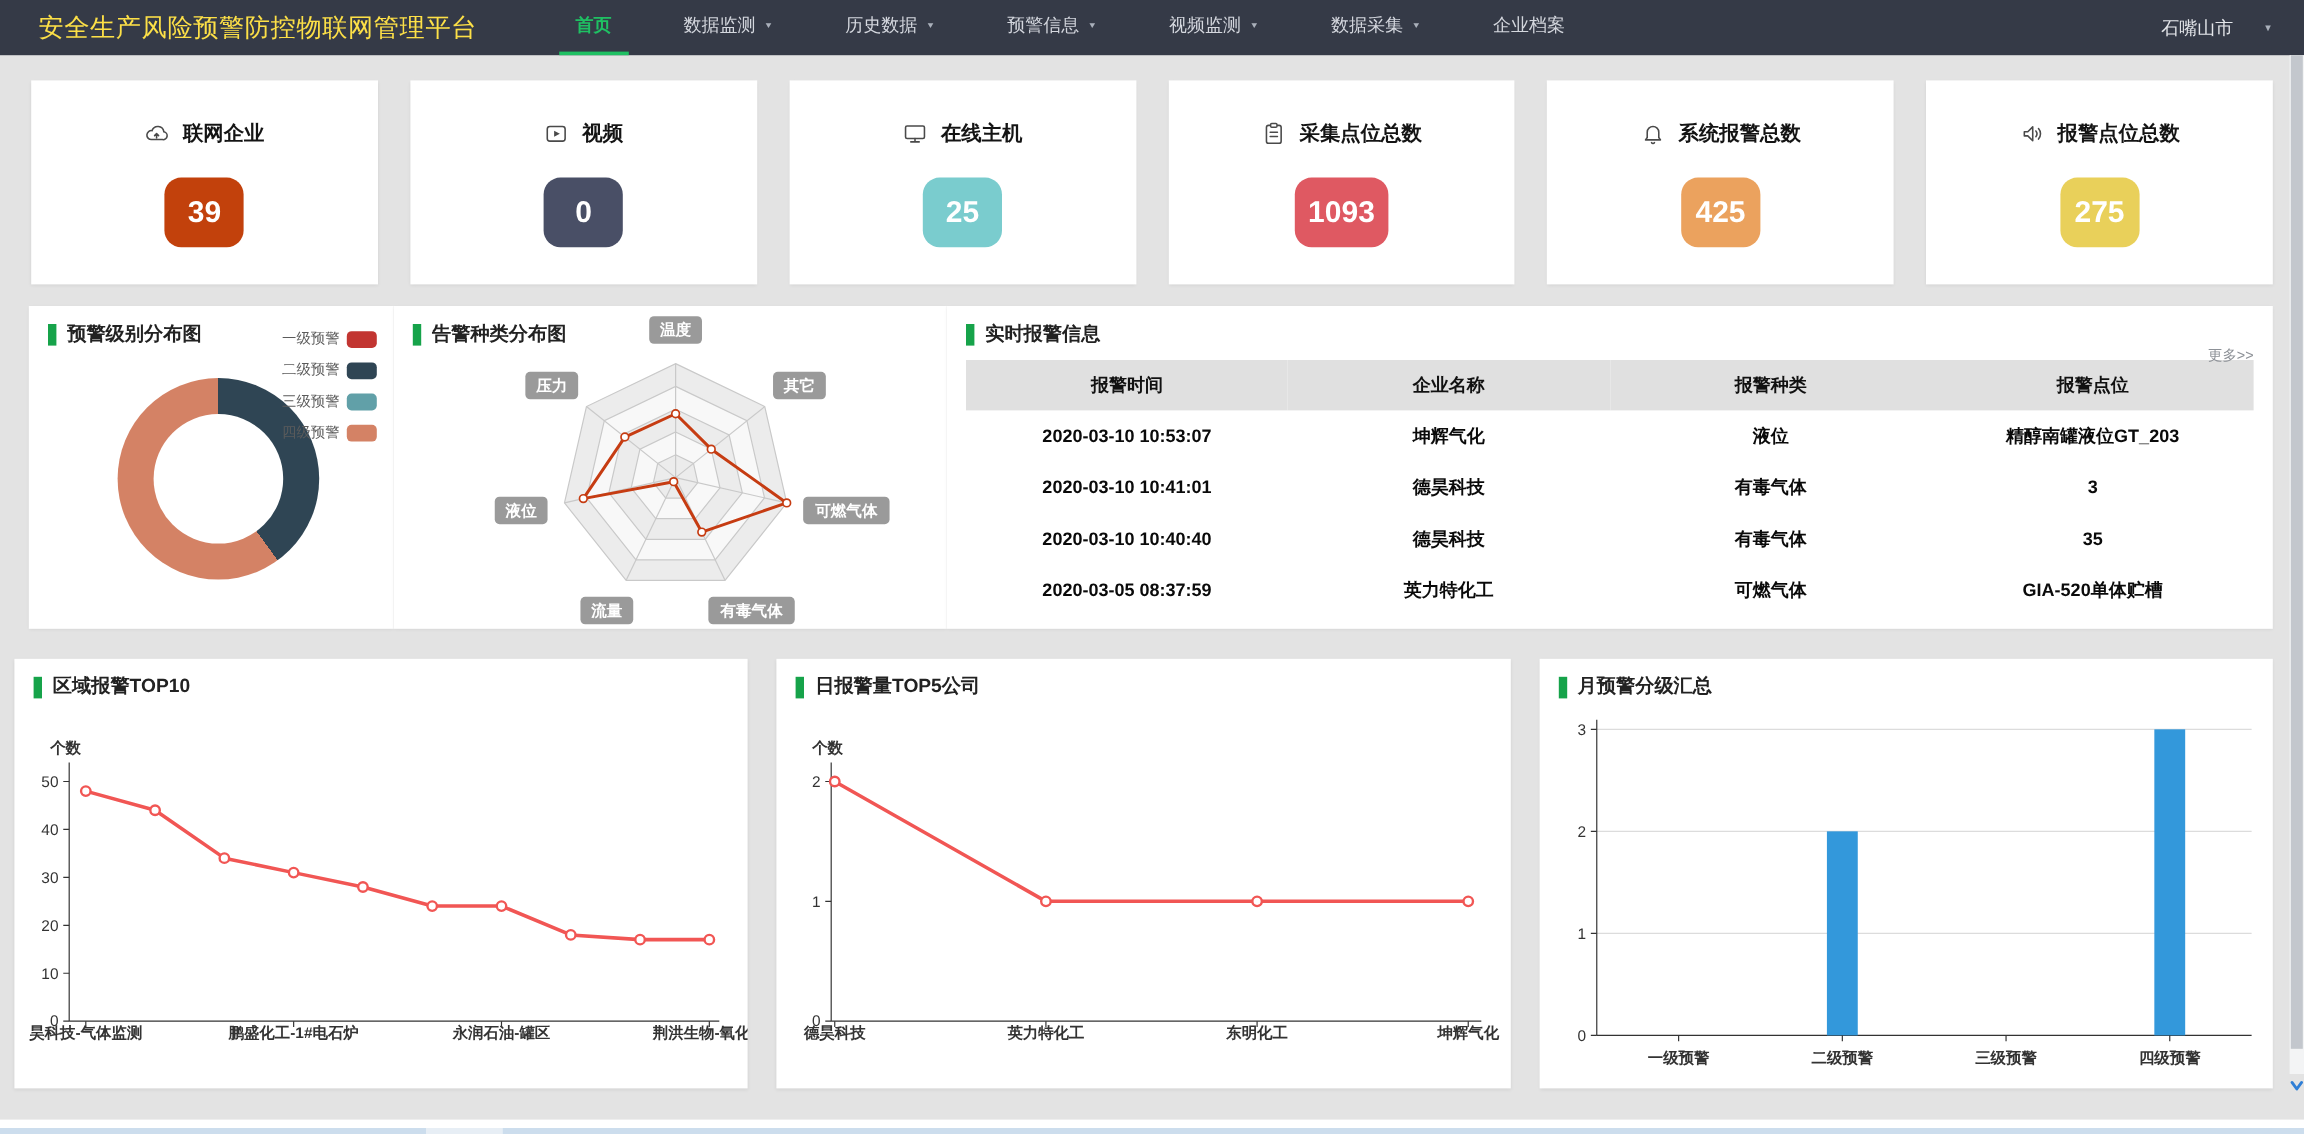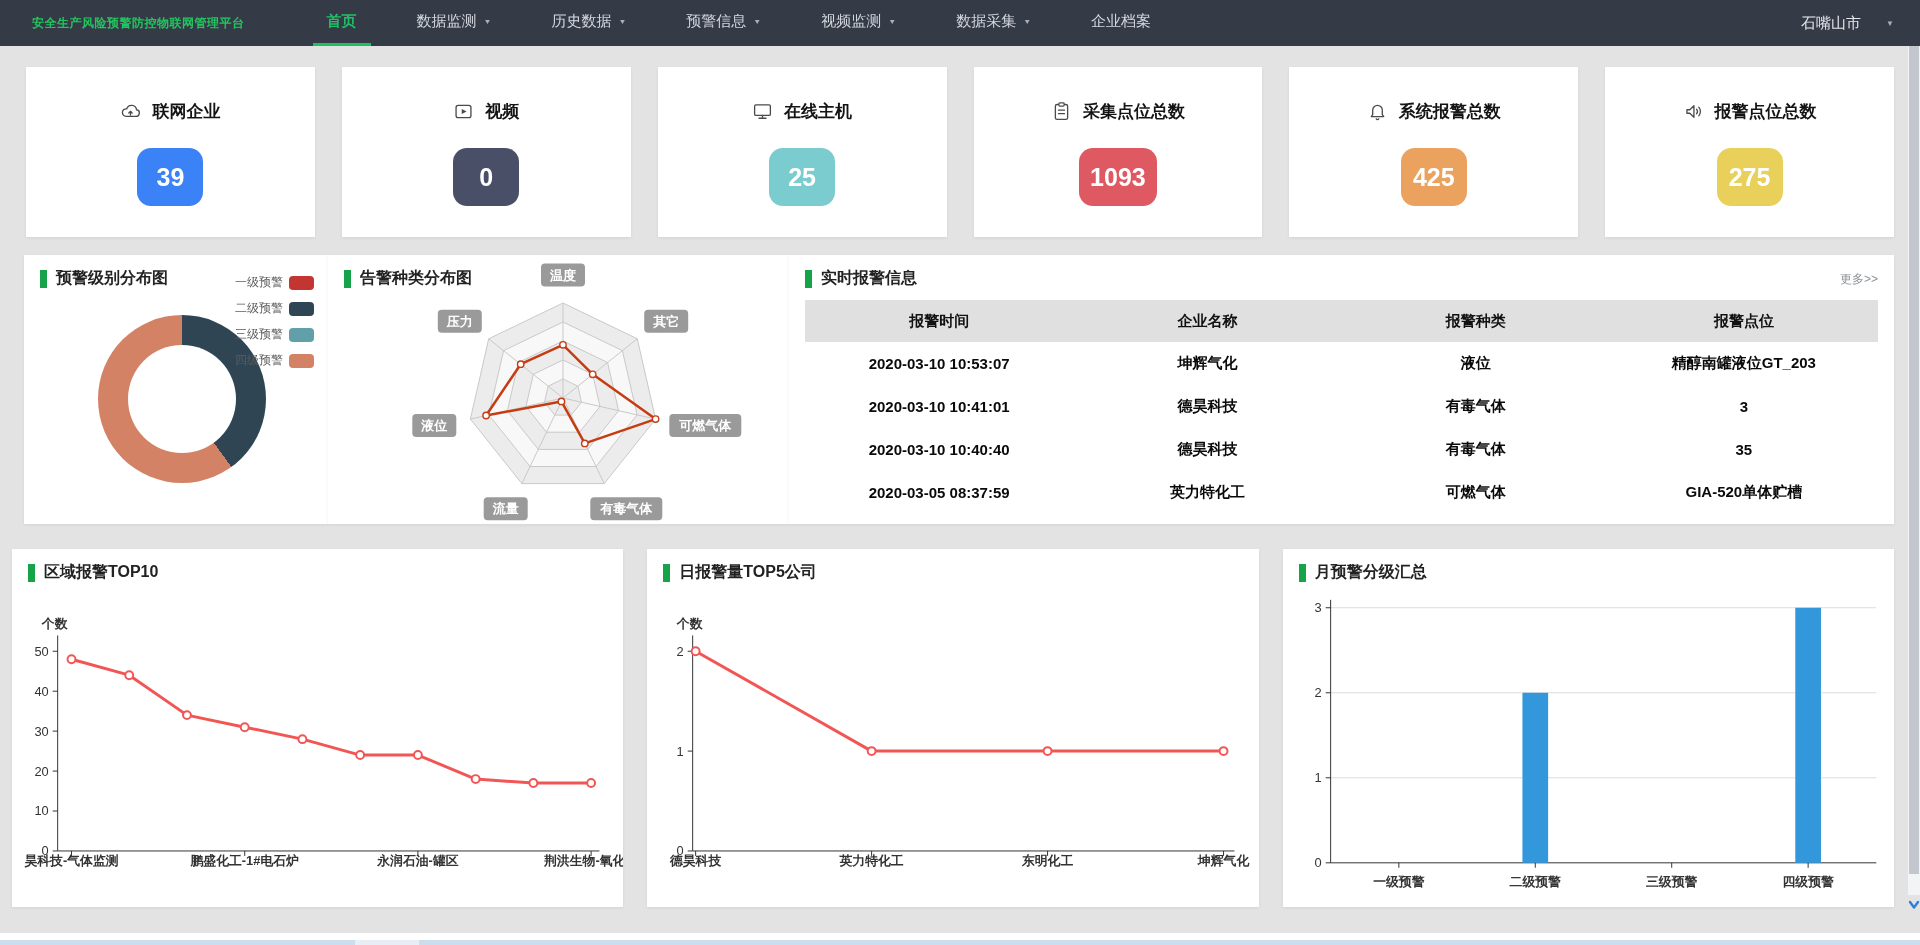--- a/index.html
+++ b/index.html
@@ -8,7 +8,7 @@
 
   
   .navbar { height:46px; background:#353a47; display:flex; align-items:center; width:100%; }
-  .app-title { color:#22c55e; font-size:12px; font-weight:700; margin-left:32px; letter-spacing:.5px; }
+  .app-title { color:#fde047; font-size:21px; font-weight:400; margin-left:32px; letter-spacing:.5px; }
   .nav-items { display:flex; align-items:center; height:100%; margin-left:52px; }
   .nav-item { height:100%; display:flex; align-items:center; padding:16px 14px; margin:0 16px;
               color:#d4d7de; font-size:15px; cursor:pointer; border-bottom:3px solid transparent; }

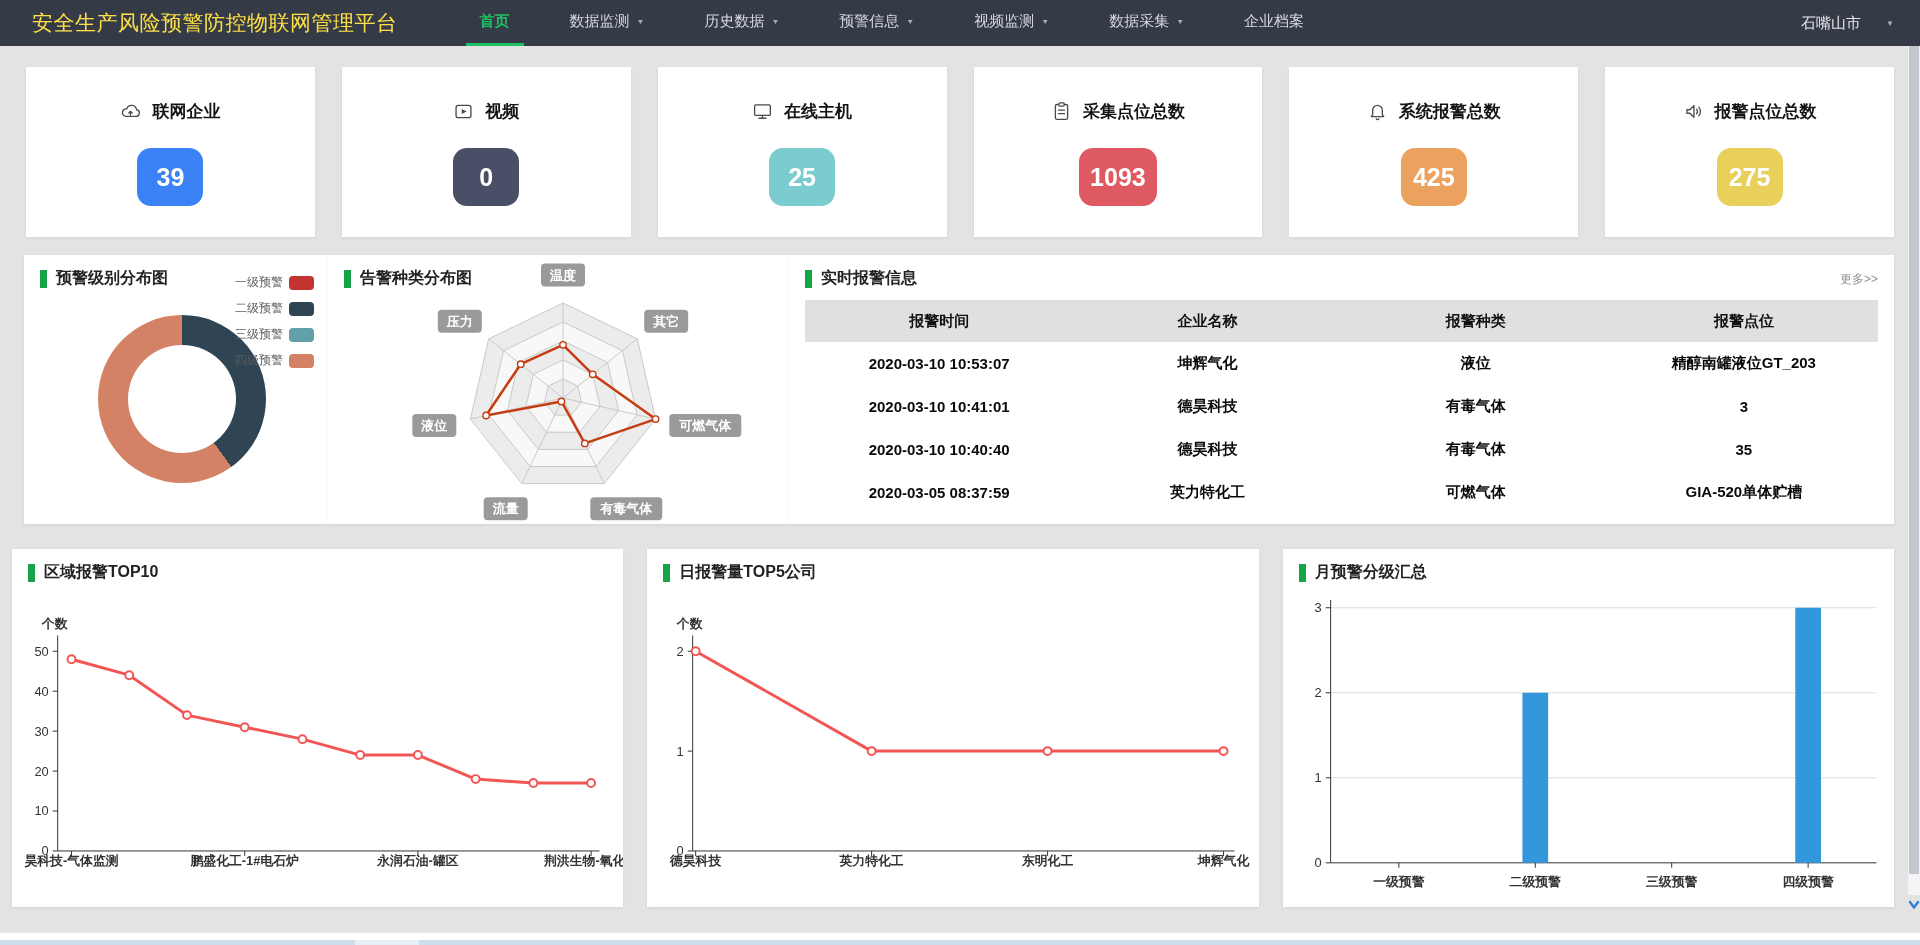--- a/index.html
+++ b/index.html
@@ -114,7 +114,7 @@
           </svg>
           <span>联网企业</span>
         </div>
-        <div class="stat-badge" style="background:#3b82f6">39</div>
+        <div class="stat-badge" style="background:#c2410c">39</div>
       </div>
       <div class="card stat-card">
         <div class="stat-label">

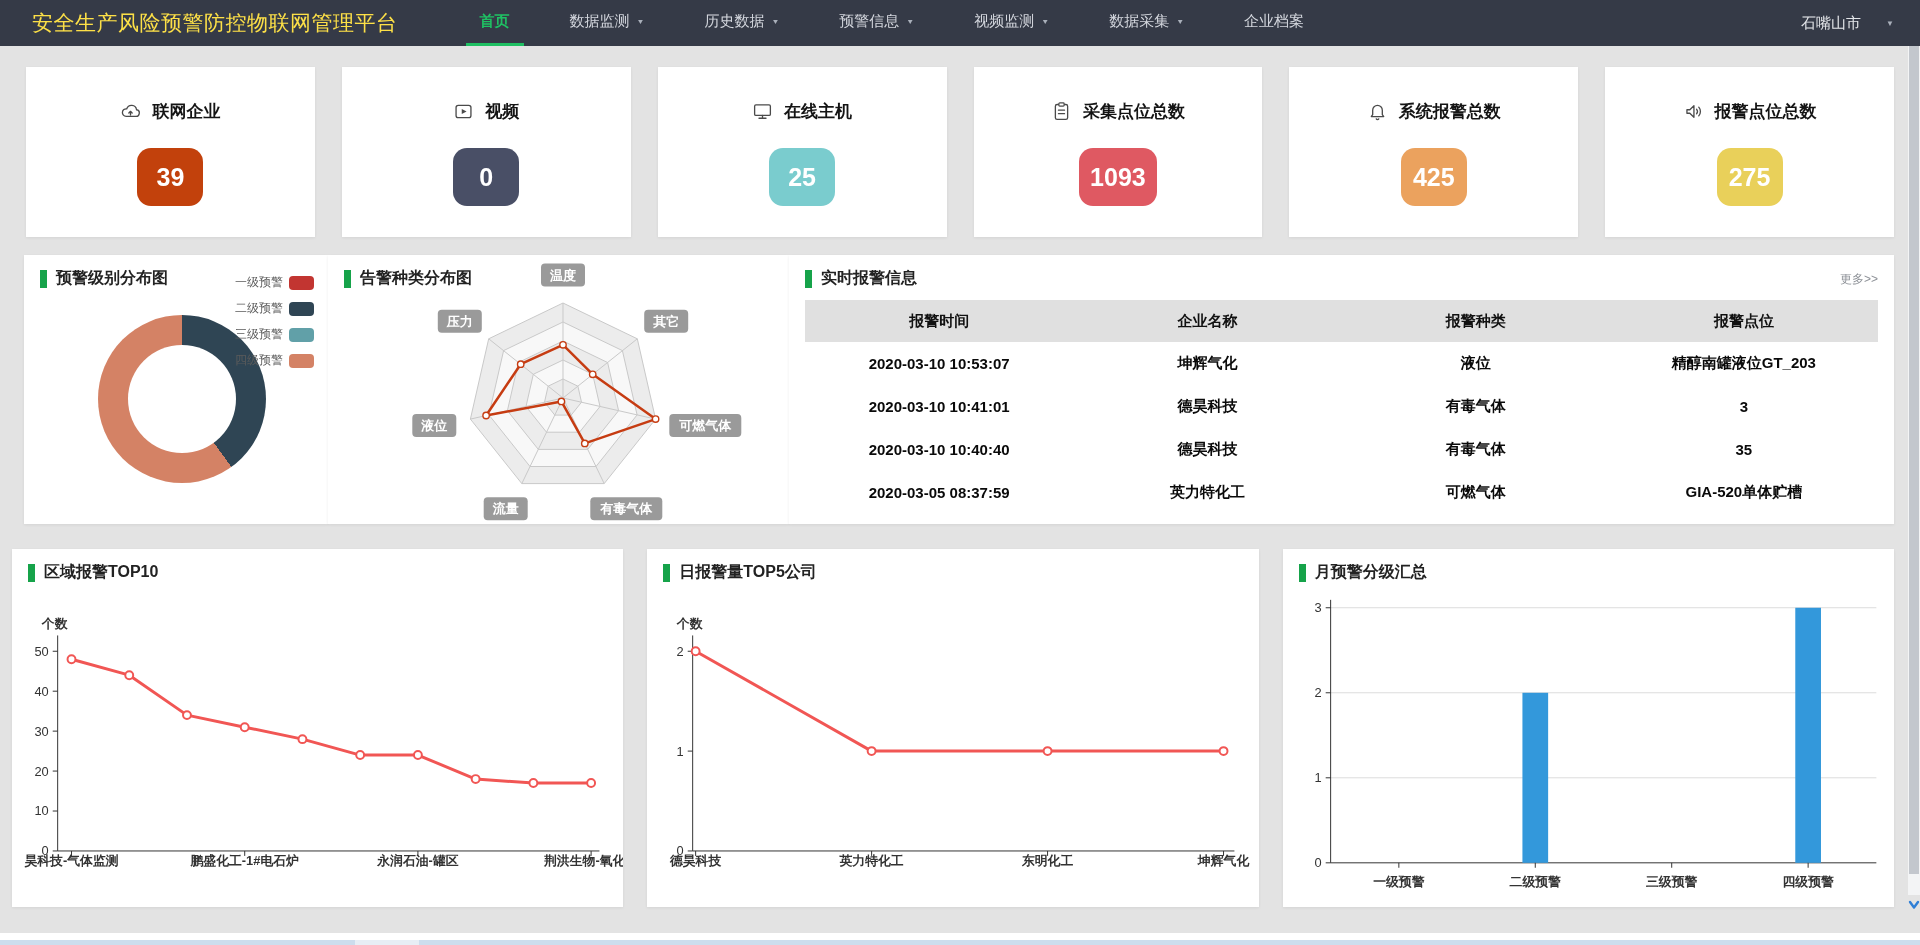--- a/index.html
+++ b/index.html
@@ -47,7 +47,7 @@
   .radar-svg { position:absolute; left:16px; top:0; overflow:visible; }
 
   
-  .more-link { position:absolute; top:16px; right:16px; font-size:12px; color:#8d9197; cursor:pointer; z-index:2; }
+  .more-link { position:absolute; top:33px; right:16px; font-size:12px; color:#8d9197; cursor:pointer; z-index:2; }
   table.alarm-table { width:100%; border-collapse:collapse; margin-top:11px; table-layout:fixed; }
   .alarm-table th { background:#e0e0e0; height:42px; font-size:15px; font-weight:700; color:#111; text-align:center; }
   .alarm-table td { height:43px; font-size:15px; font-weight:600; color:#0a0a0a; text-align:center; }

